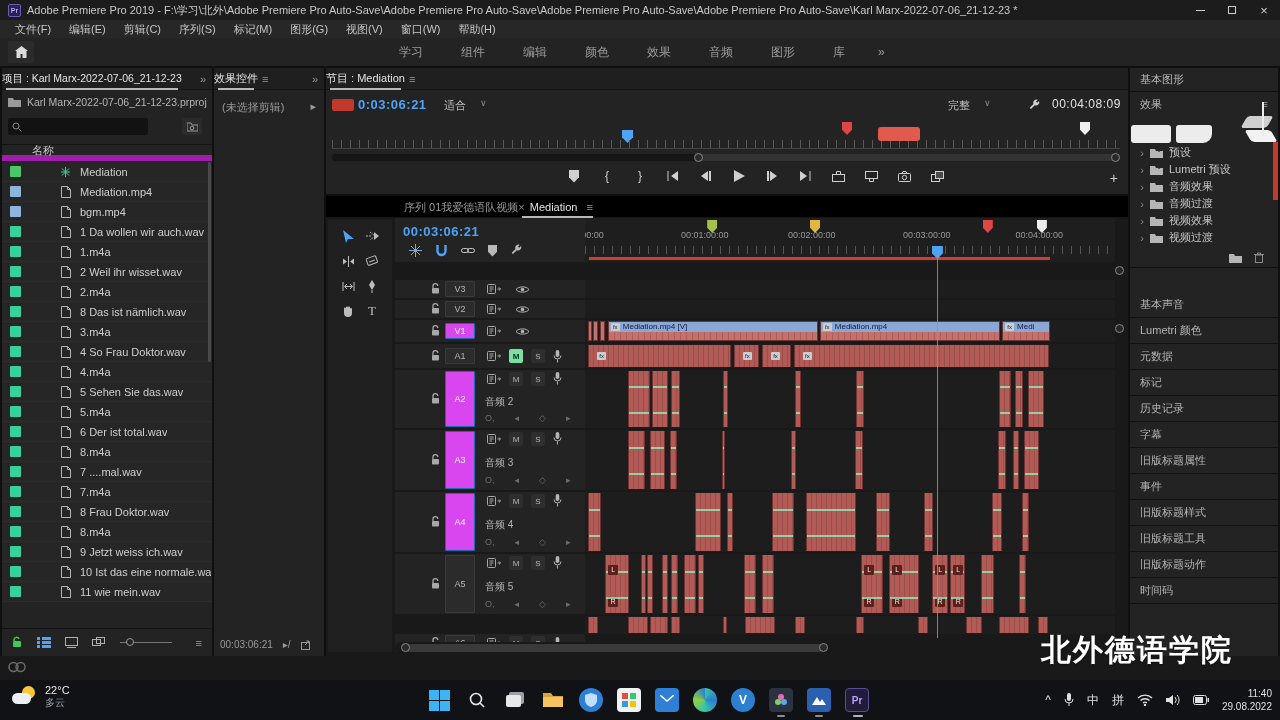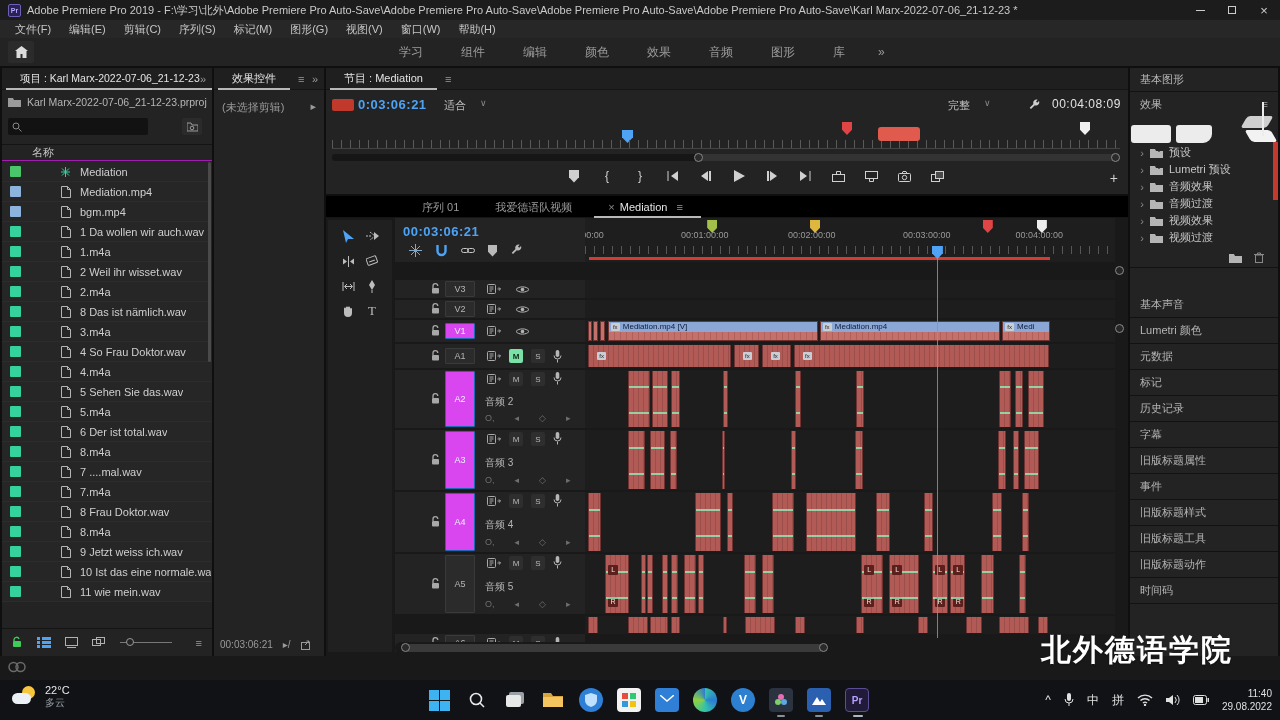--- a/index.html
+++ b/index.html
@@ -23,7 +23,7 @@
 
 .panel{position:absolute;background:#232323;overflow:hidden}
 .tabrow{position:relative;height:22px;background:#1f1f1f;display:flex;align-items:center;border-bottom:1px solid #151515}
-.ptab{position:relative;height:22px;display:flex;align-items:center;padding:0 18px;color:#9a9a9a;white-space:nowrap}
+.ptab{position:relative;height:22px;display:flex;align-items:center;padding:0 0;color:#9a9a9a;white-space:nowrap}
 .ptab.act{color:#e3e3e3}
 .ptab.act::after{content:"";position:absolute;left:4px;right:4px;bottom:0;height:2px;background:#b8b8b8}
 .hamb{color:#9a9a9a;font-size:11px;padding:0 4px}

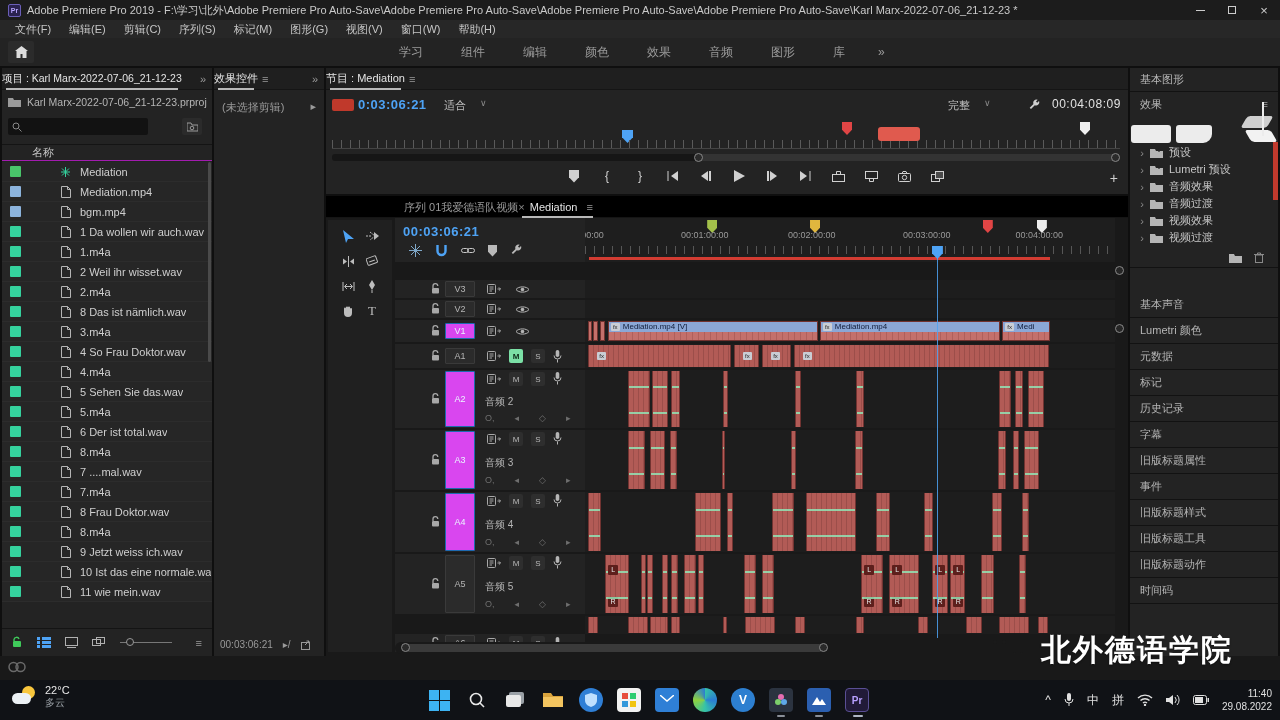--- a/index.html
+++ b/index.html
@@ -32,7 +32,7 @@
 #proj-file-row{position:absolute;left:6px;top:28px;display:flex;align-items:center;gap:6px;color:#b5b5b5;font-size:10.5px}
 #proj-search{position:absolute;left:6px;top:50px;width:140px;height:17px;background:#121212;border-radius:2px;display:flex;align-items:center;padding-left:4px}
 #proj-search-btn{position:absolute;right:10px;top:50px;width:20px;height:17px;background:#2b2b2b;border-radius:2px;display:flex;align-items:center;justify-content:center}
-#name-hdr{position:absolute;left:0;top:76px;width:100%;height:17px;border-top:1px solid #141414;border-bottom:1px solid #a21caf;display:flex;align-items:center;padding-left:30px;color:#c4c4c4}
+#name-hdr{position:absolute;left:0;top:76px;width:100%;height:17px;border-top:1px solid #141414;border-bottom:6px solid #a21caf;display:flex;align-items:center;padding-left:30px;color:#c4c4c4}
 #proj-list{position:absolute;left:0;top:94px;width:100%;bottom:28px;overflow:hidden}
 .prow{position:relative;height:20px;display:flex;align-items:center;border-bottom:1px solid #2c2c2c;background:#262626}
 .swatch{width:11px;height:11px;margin-left:8px;border-radius:1px}

